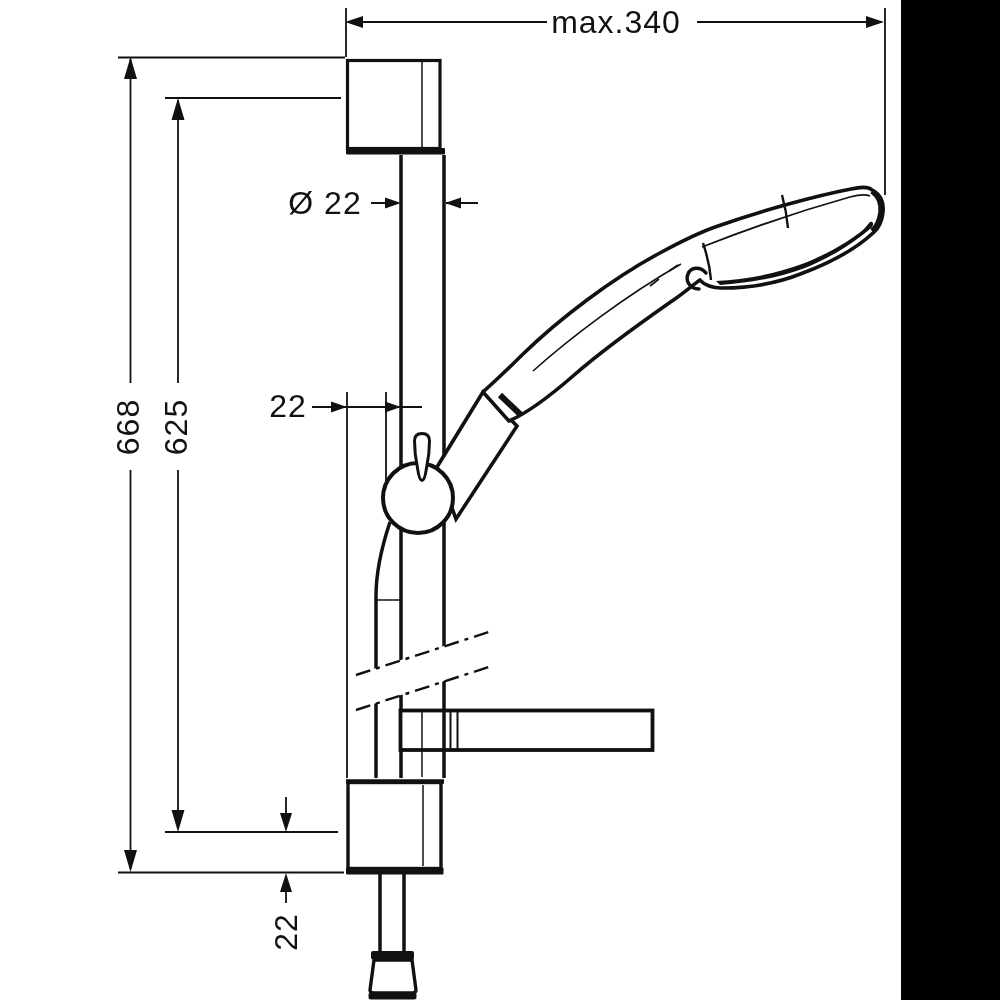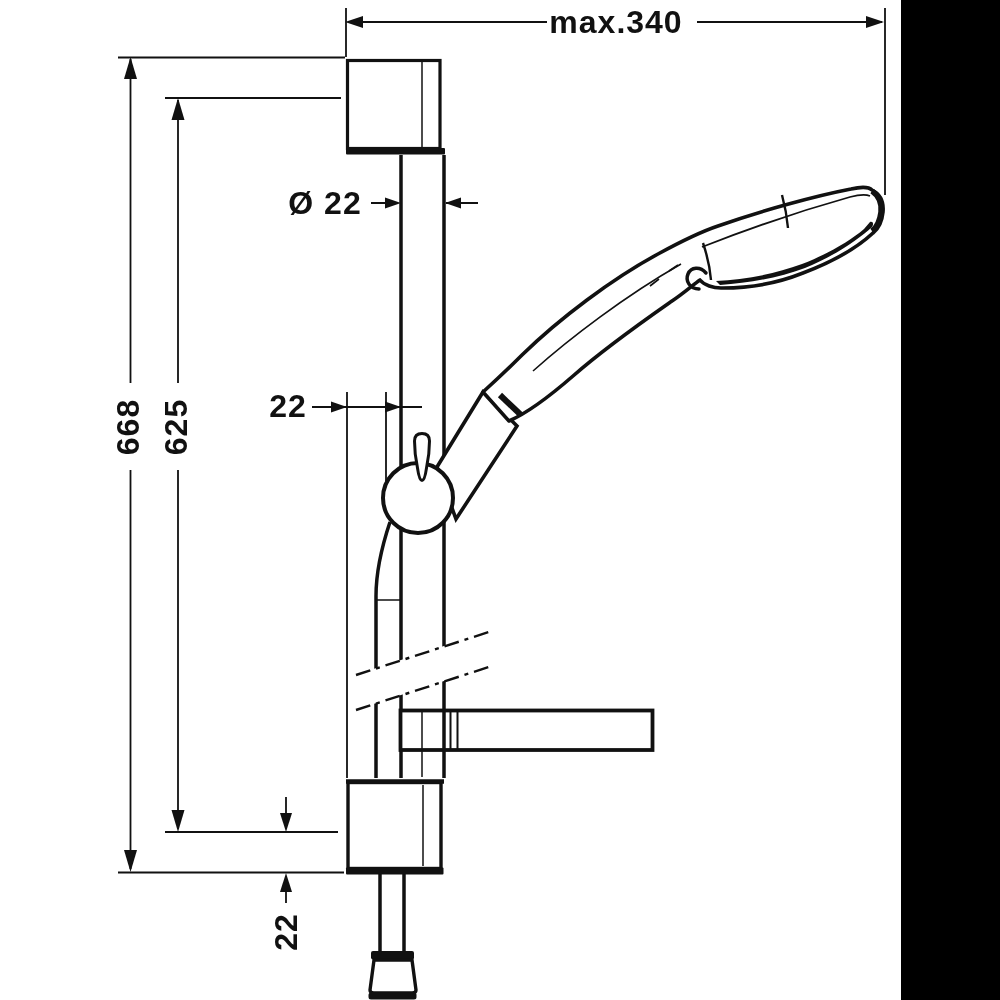--- a/index.html
+++ b/index.html
@@ -4,7 +4,7 @@
 <style>
   html,body{margin:0;padding:0;background:#fff;}
   .stage{position:relative;width:1000px;height:1000px;background:#fff;overflow:hidden;
-         font-family:"Liberation Sans", sans-serif;font-weight:bold;}
+         font-family:"Liberation Sans", sans-serif;}
   svg{display:block;}
   text{font-family:"Liberation Sans", sans-serif;fill:#111;font-size:32px;letter-spacing:1px;}
 </style>

